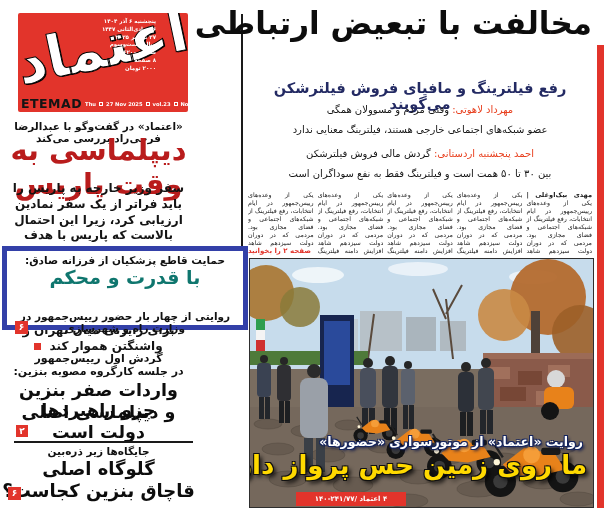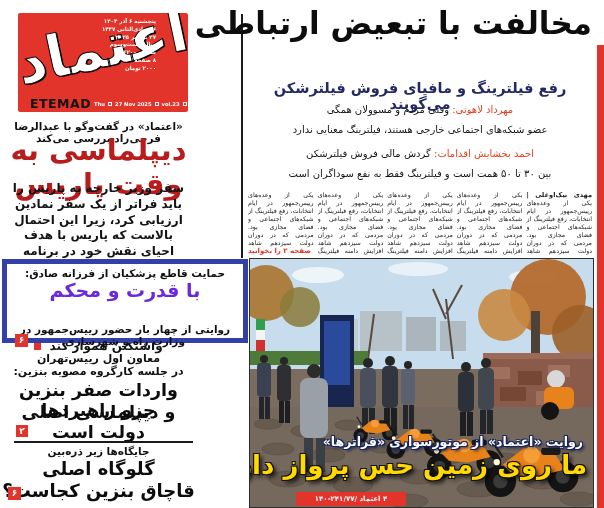--- a/index.html
+++ b/index.html
@@ -41,7 +41,7 @@
   }
   #etemad-bar {
     position:absolute; left:3px; right:2px; bottom:1px; height:15px;
-    display:flex; flex-direction:row; align-items:center; gap:3px; direction:ltr;margin-left:9px;
+    display:flex; flex-direction:row; align-items:center; gap:3px; direction:ltr;
   }
   #etemad-bar .en-logo { font-size:12.5px; font-weight:900; color:#141414; letter-spacing:.5px; }
   #etemad-bar .info { font-size:5.2px; font-weight:bold; color:#fff; white-space:nowrap; }

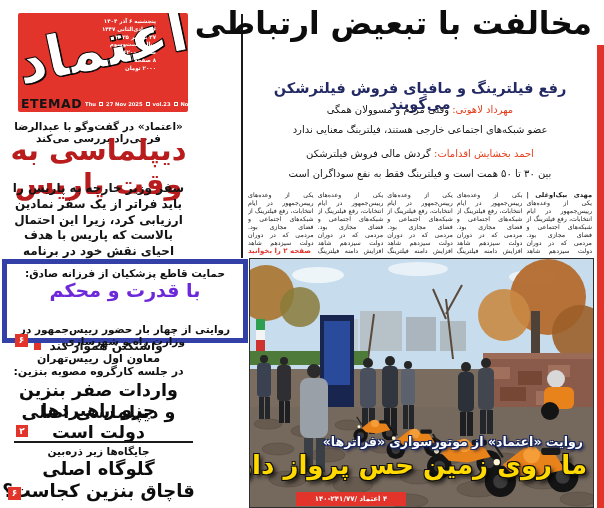--- a/index.html
+++ b/index.html
@@ -199,7 +199,7 @@
       <span>عضو شبکه‌های اجتماعی خارجی هستند، فیلترینگ معنایی ندارد</span>
     </div>
     <div class="abs ctr qline" id="q3">
-      <span class="qname">احمد بخشایش اقدامات:</span><span> گردش مالی فروش فیلترشکن</span>
+      <span class="qname">احمد پنجشنبه اردستانی:</span><span> گردش مالی فروش فیلترشکن</span>
     </div>
     <div class="abs ctr qline" id="q4">
       <span>بین ۳۰ تا ۵۰ همت است و فیلترینگ فقط به نفع سوداگران است</span>

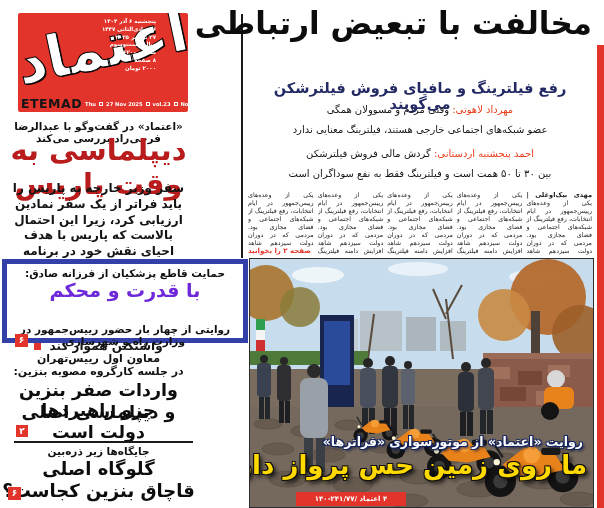--- a/index.html
+++ b/index.html
@@ -59,7 +59,7 @@
   .endsq { display:inline-block; width:7px; height:7px; background:#e2342b; margin-right:4px; vertical-align:baseline; }
 
   #blue-box {
-    position:absolute; left:2px; top:259px; width:246px; height:84px;
+    position:absolute; left:2px; top:246px; width:246px; height:84px;
     border:5px solid #3340a8; background:#fff;
   }
   #bluebox-kicker { top:3px; font-size:10.5px; font-weight:800; color:#111; }

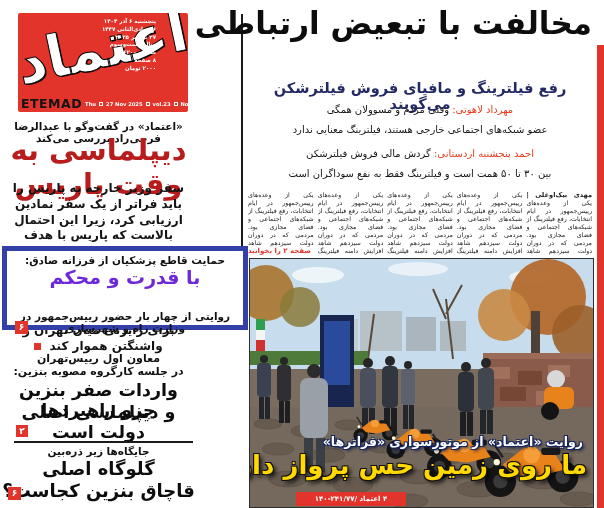--- a/index.html
+++ b/index.html
@@ -63,7 +63,7 @@
     border:5px solid #3340a8; background:#fff;
   }
   #bluebox-kicker { top:3px; font-size:10.5px; font-weight:800; color:#111; }
-  .bluebox-h { font-size:19px; font-weight:900; color:#6d28d9; line-height:21px; }
+  .bluebox-h { font-size:19px; font-weight:900; color:#0f766e; line-height:21px; }
   #bluebox-h1 { top:16px; }
   #bluebox-h2 { top:37px; }
   #bluebox-sub { top:59px; font-size:10.5px; font-weight:800; color:#111; }

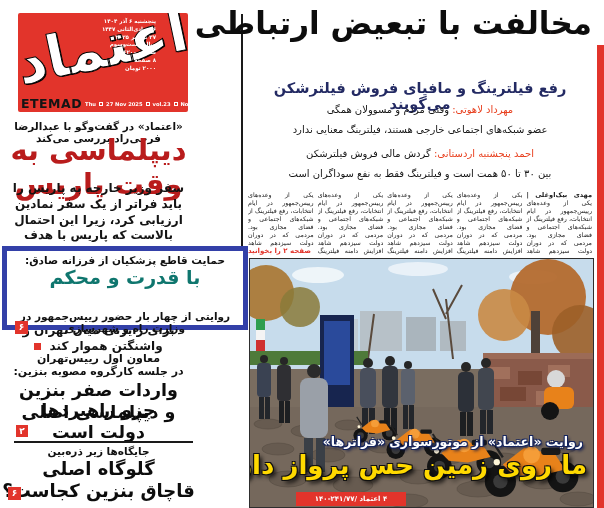--- a/index.html
+++ b/index.html
@@ -175,7 +175,7 @@
       <div class="badge" style="right:auto; left:8px; bottom:-9px;">۶</div>
     </div>
 
-    <div class="abs ctr kicker" id="gas-k1">معاون اول رییس‌تهران</div>
+    <div class="abs ctr kicker" id="gas-k1">گردش اول رییس‌جمهور</div>
     <div class="abs ctr kicker" id="gas-k2">در جلسه کارگروه مصوبه بنزین:</div>
     <div class="abs ctr" id="gas-h1">واردات صفر بنزین جزو راهبردها</div>
     <div class="abs ctr" id="gas-h2">و دیپلماسی اصلی دولت است</div>

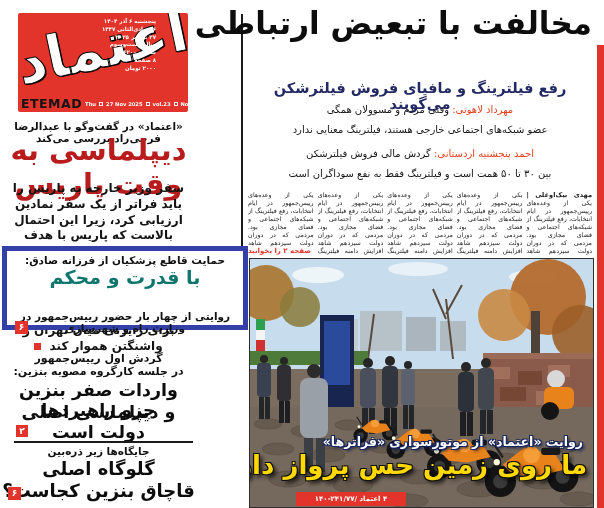--- a/index.html
+++ b/index.html
@@ -339,7 +339,7 @@
         <rect x="296" y="128" width="30" height="22" rx="6" fill="#e8821a"></rect>
         <circle cx="302" cy="152" r="9" fill="#141414"></circle>
       </svg>
-      <div id="photo-kicker">روایت «اعتماد» از موتورسواری «فراتر‌ها»</div>
+      <div id="photo-kicker">روایت «اعتماد» از موتورسواری «حضور‌ها»</div>
       <div id="photo-headline">ما روی زمین حس پرواز داریم</div>
       <div id="photo-strip">۴  اعتماد /۲۴۱/۷۷-۱۴۰</div>
     </div>

